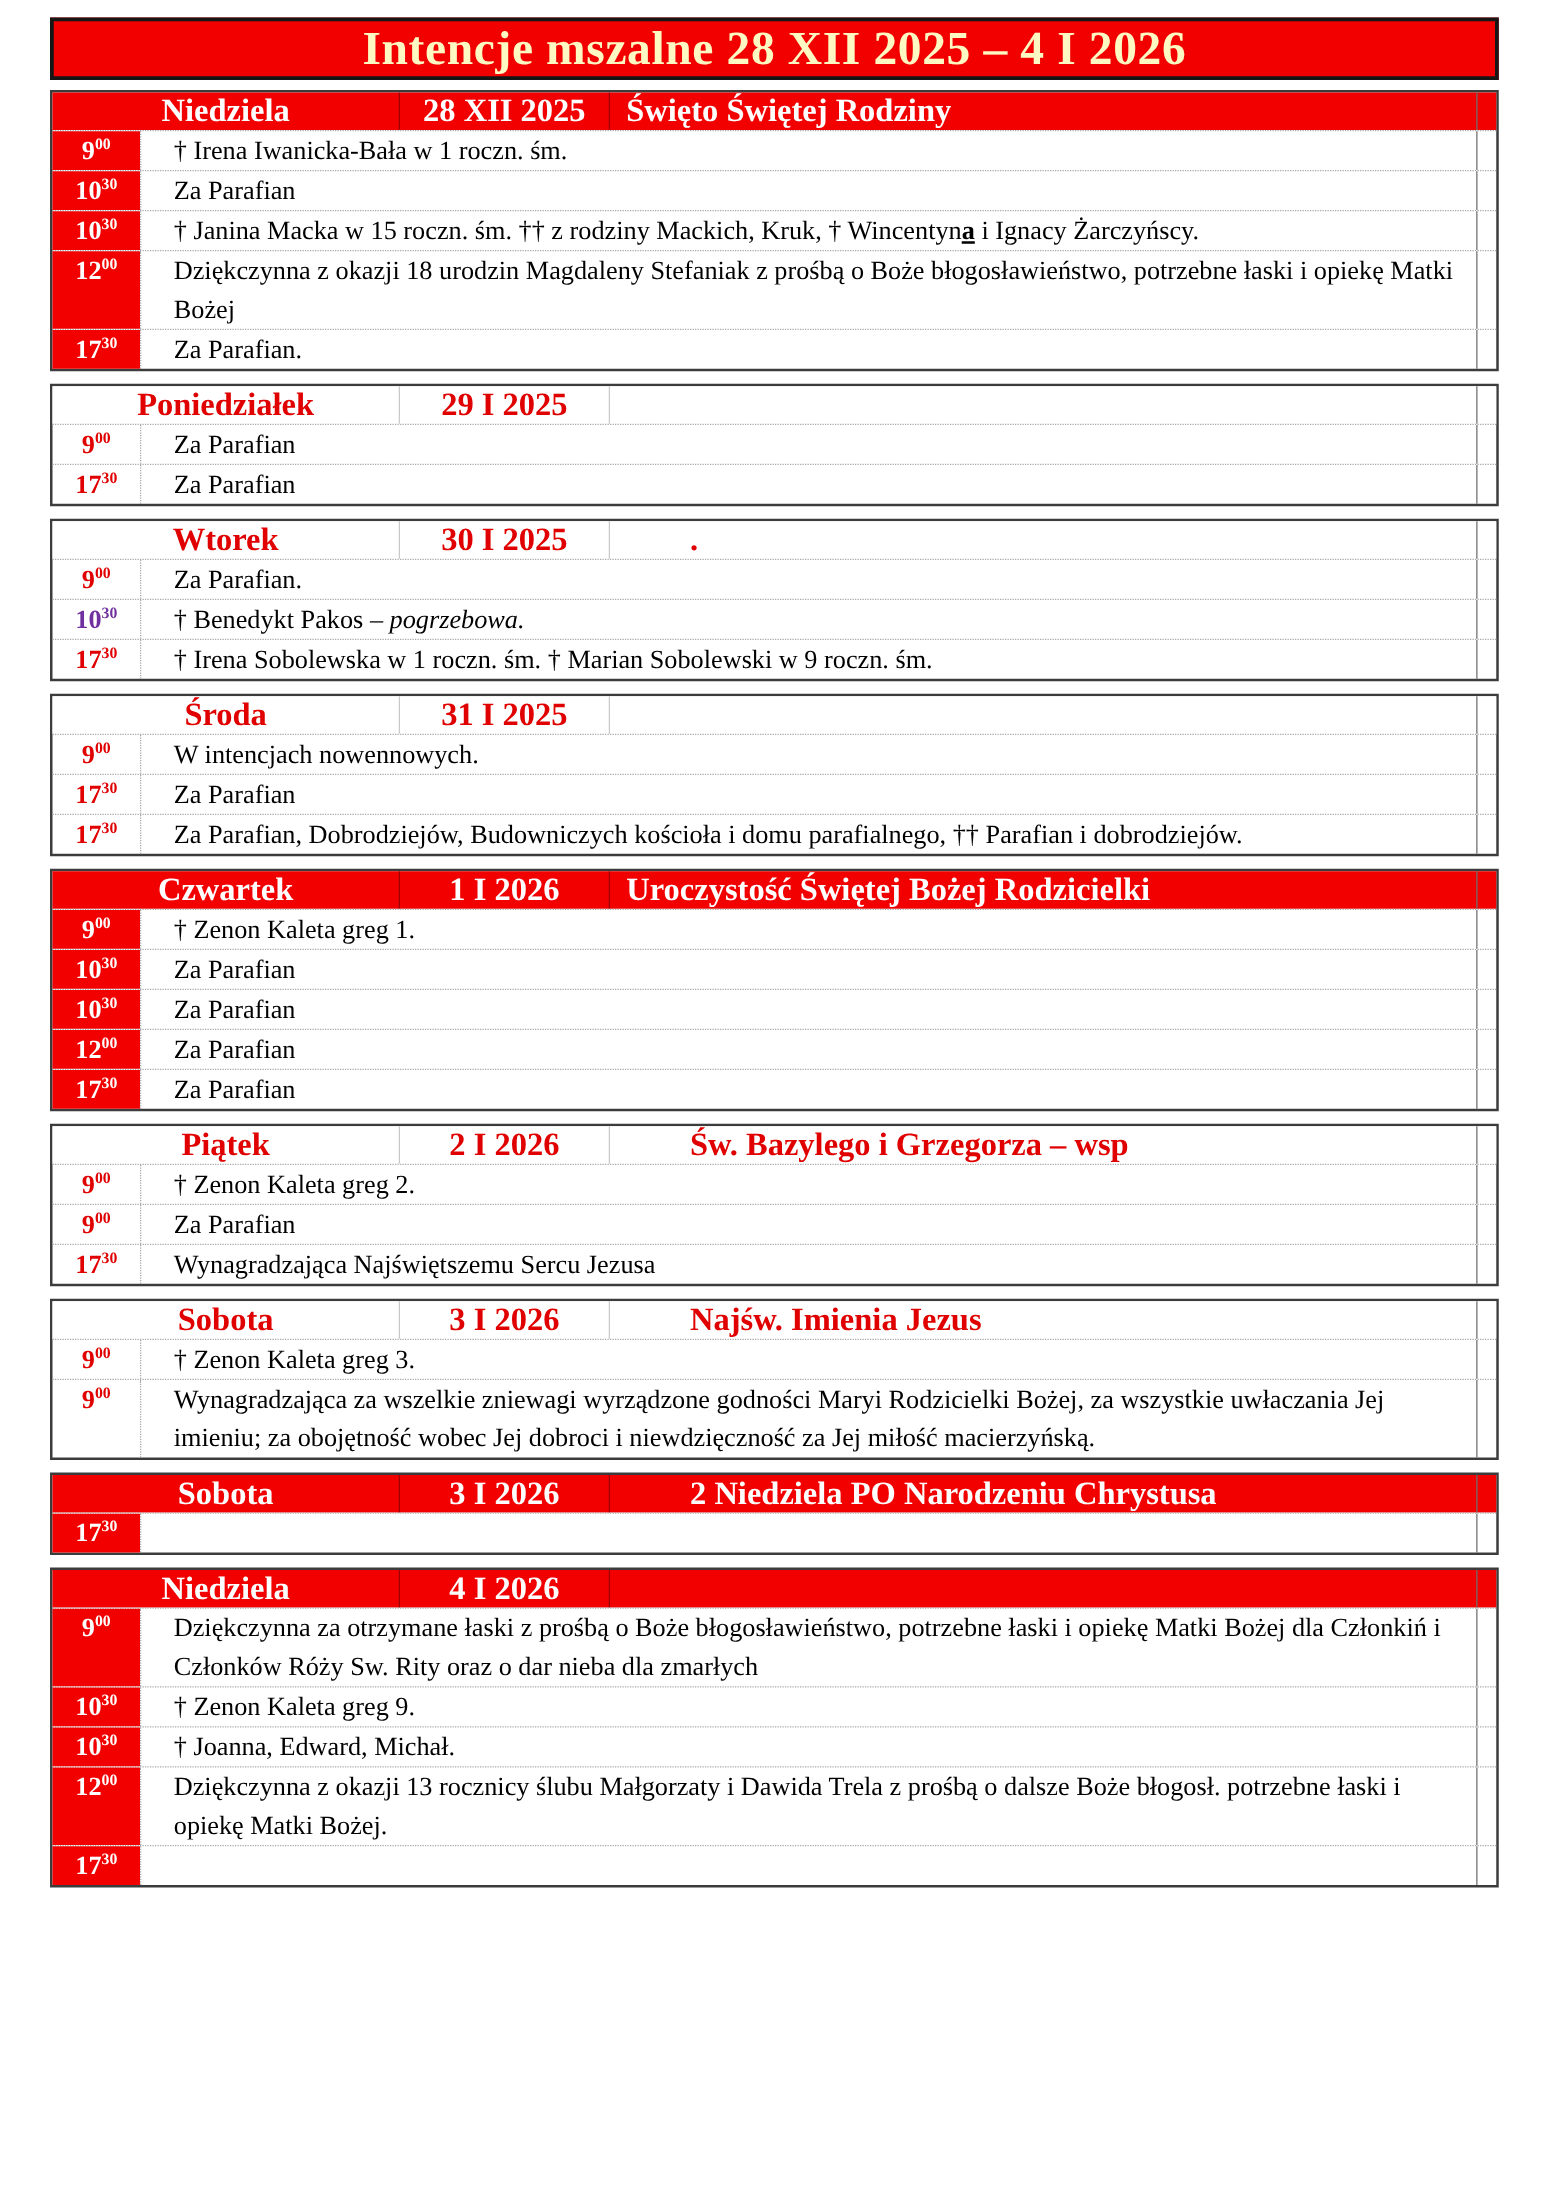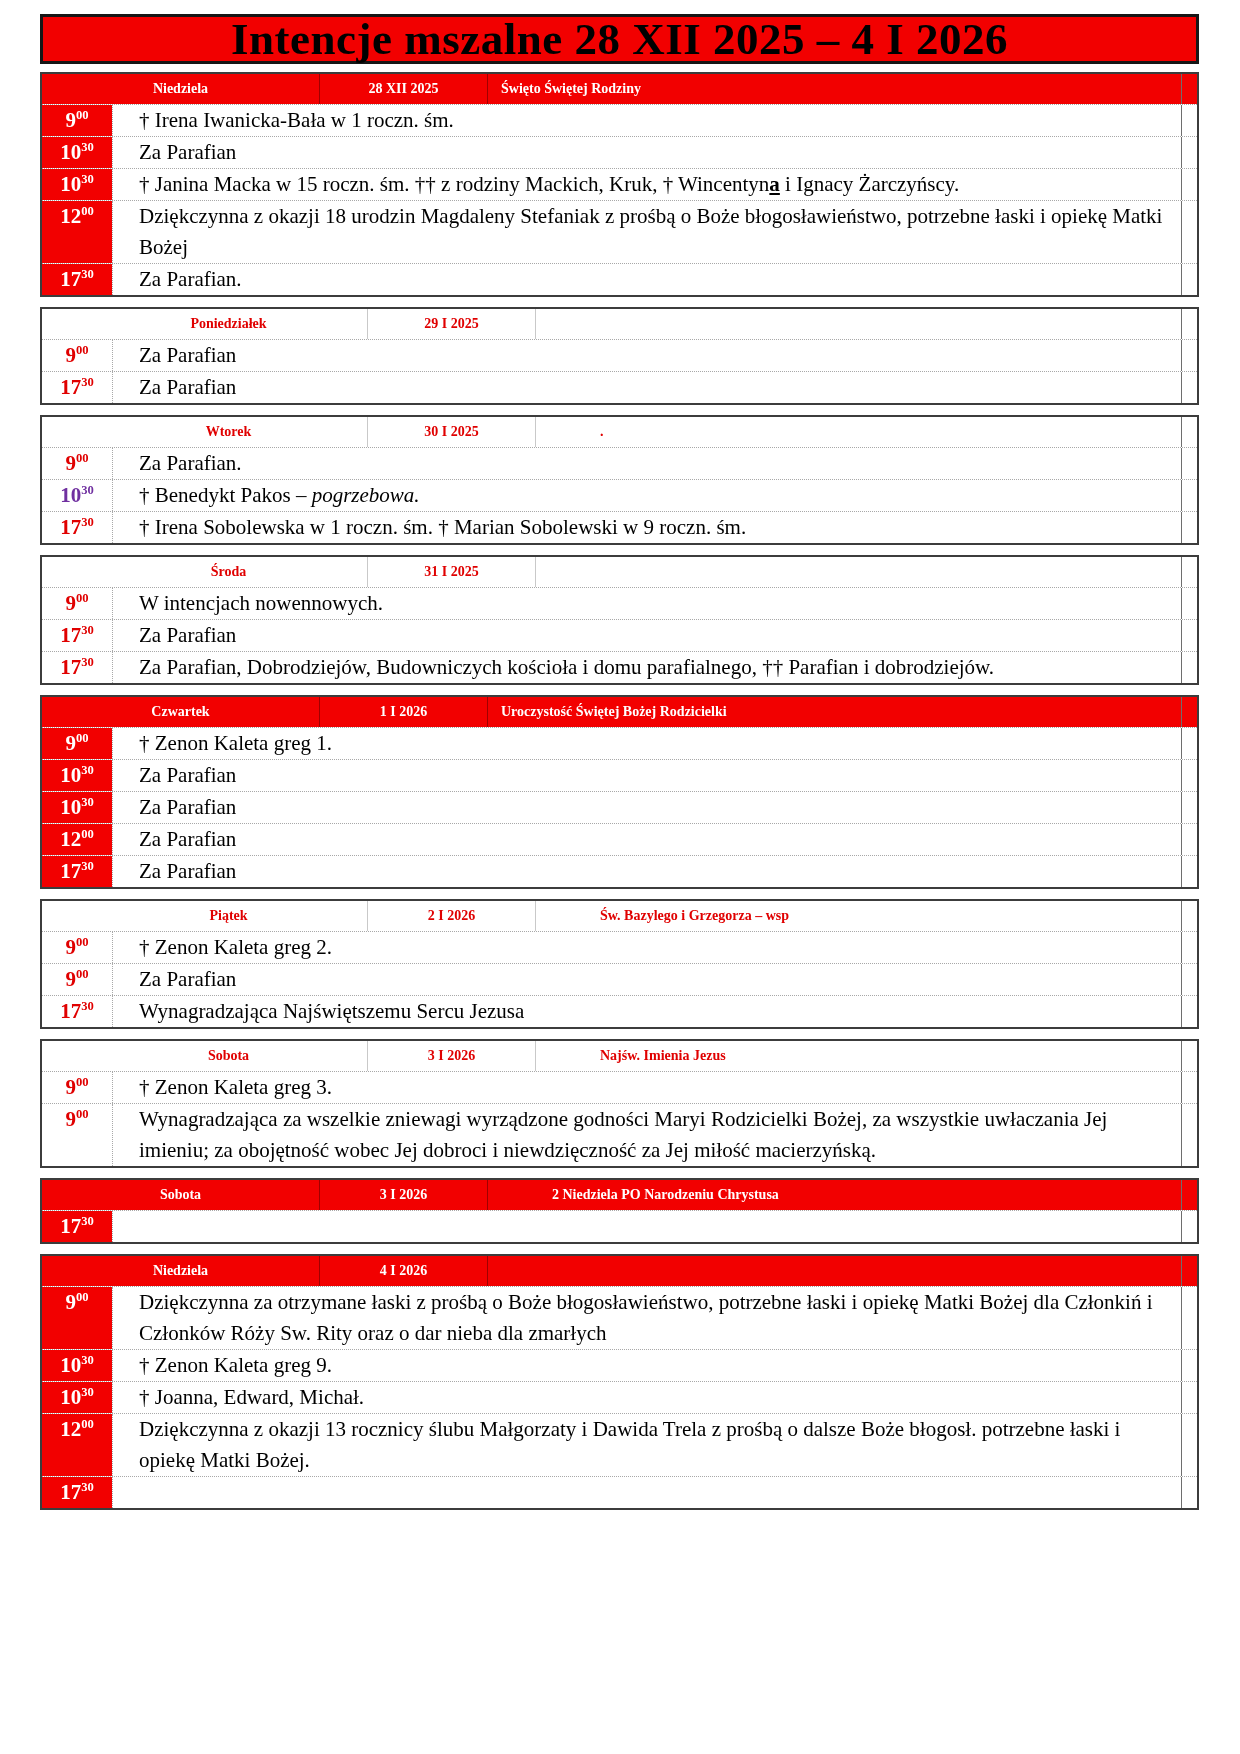--- a/index.html
+++ b/index.html
@@ -31,9 +31,9 @@
     margin-bottom: 8px;
   }
   .banner .title-text {
-    color: #000000;
+    color: #fef9c3;
     font-weight: bold;
-    font-size: 45px;
+    font-size: 38px;
     letter-spacing: 0.5px;
     white-space: nowrap;
   }

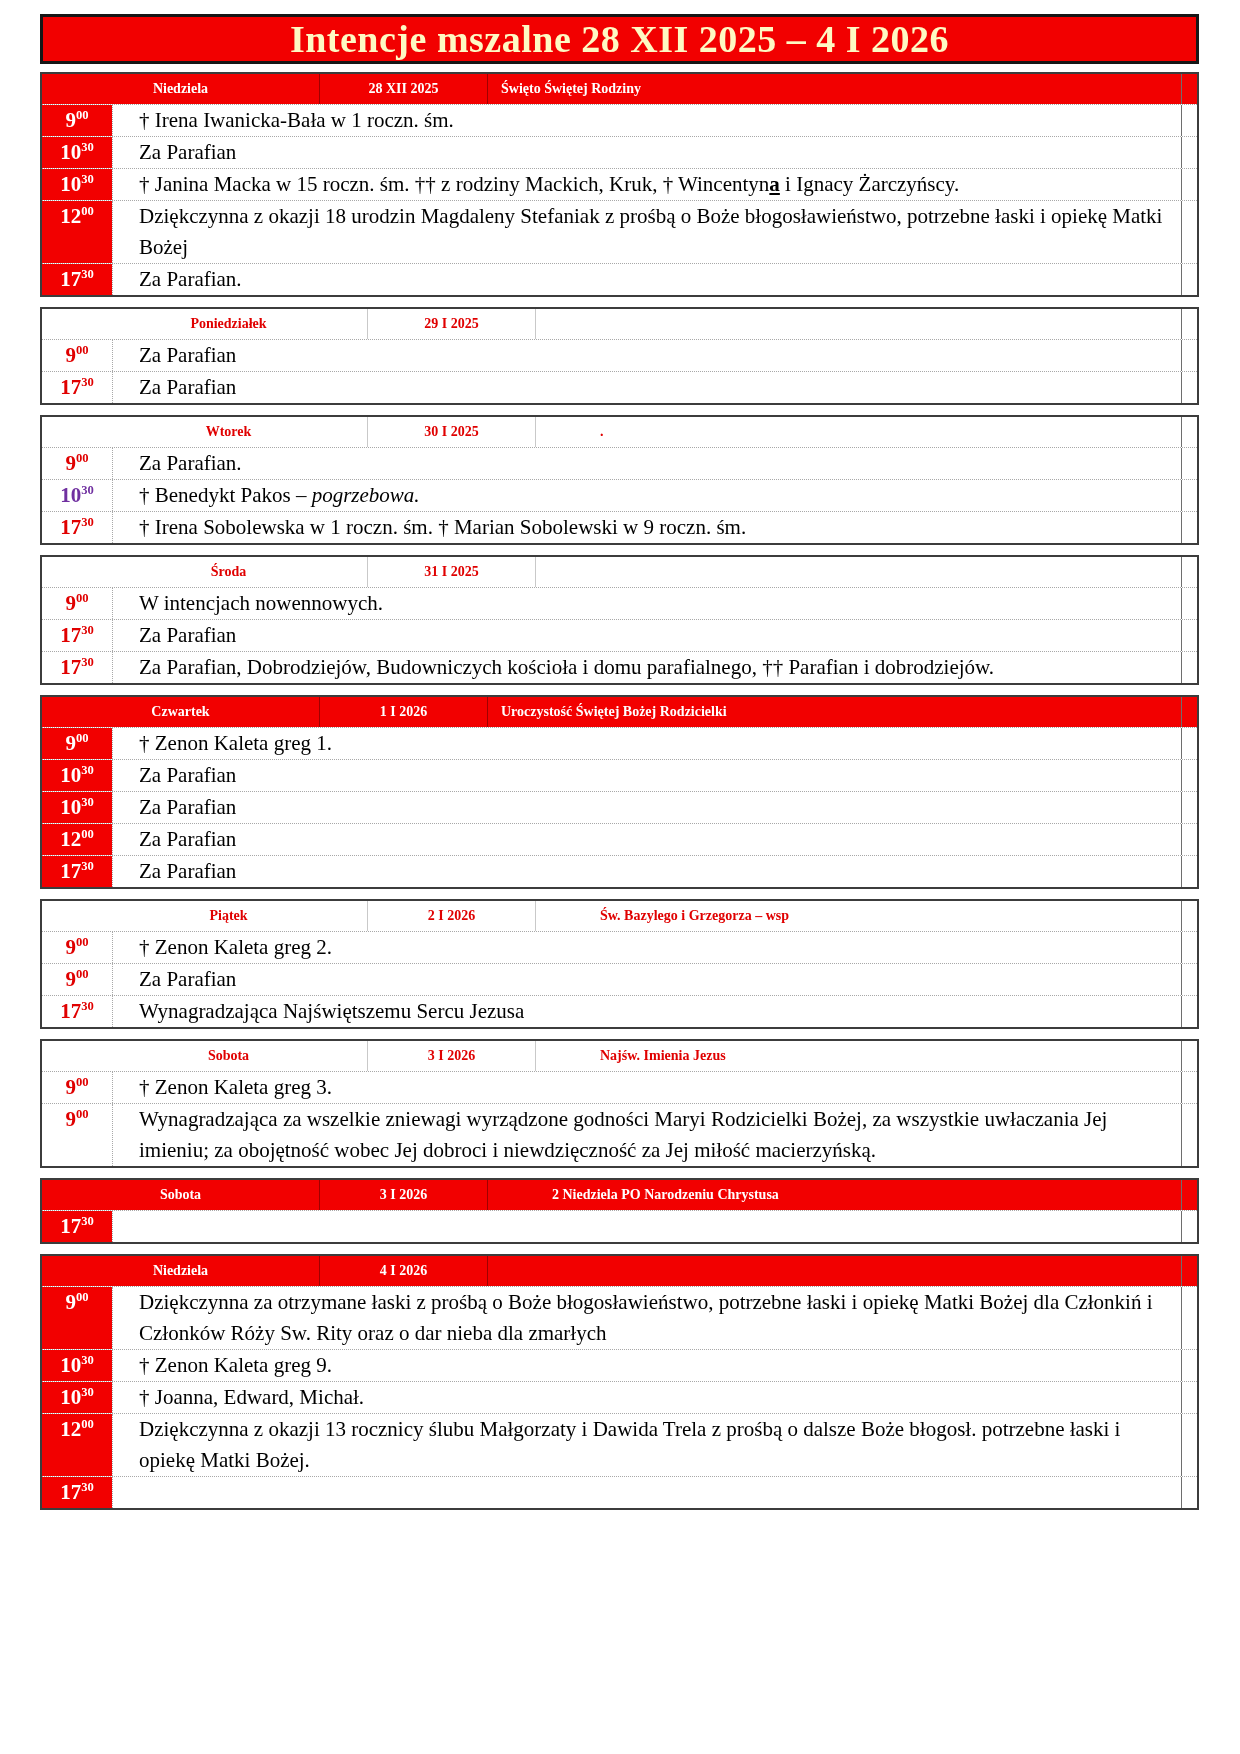--- a/index.html
+++ b/index.html
@@ -53,7 +53,7 @@
     min-height: 30px;
     align-items: center;
     font-weight: bold;
-    font-size: 14px;
+    font-size: 26px;
     line-height: 30px;
   }
   .block.red .hdr {

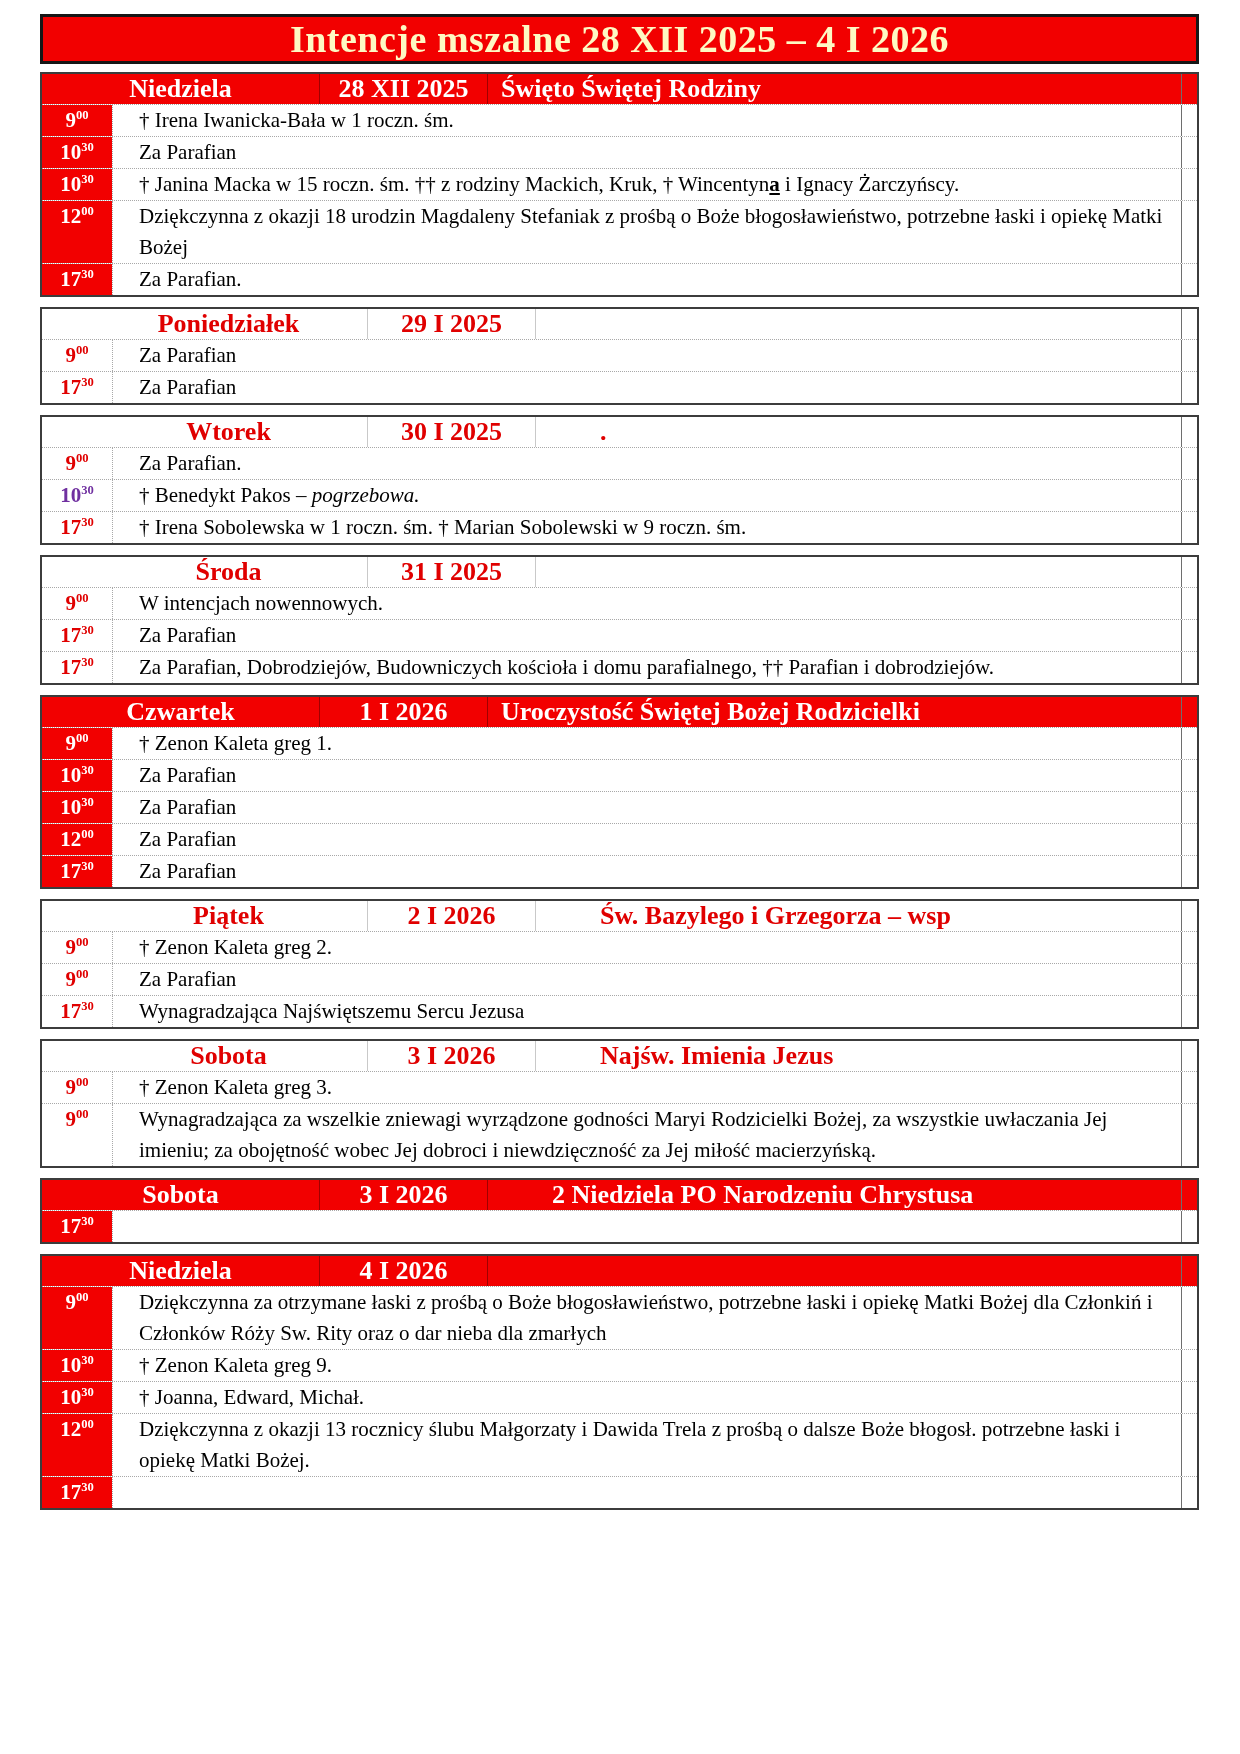--- a/index.html
+++ b/index.html
@@ -63,7 +63,6 @@
   .block.white .hdr {
     background: #ffffff;
     color: var(--red-text, #e00000);
-    padding-left: 48px;
   }
   .hday, .hdate { text-align: center; height: 100%; }
   .block.red .hday,

